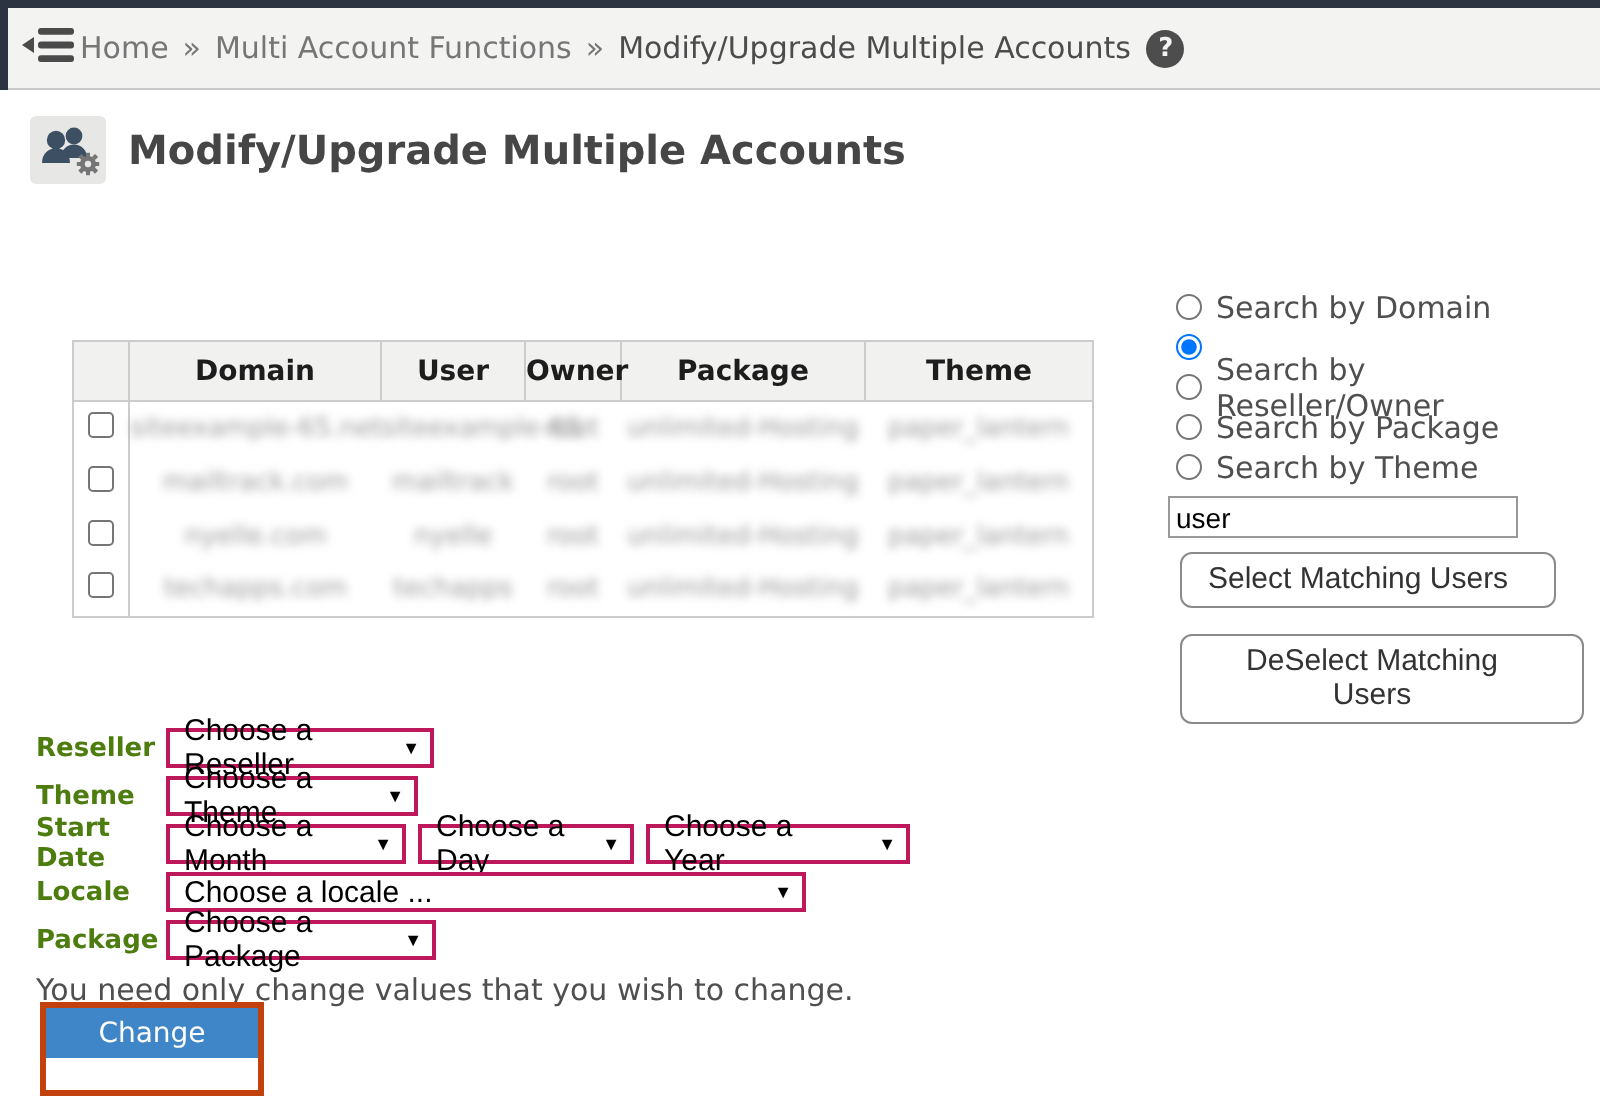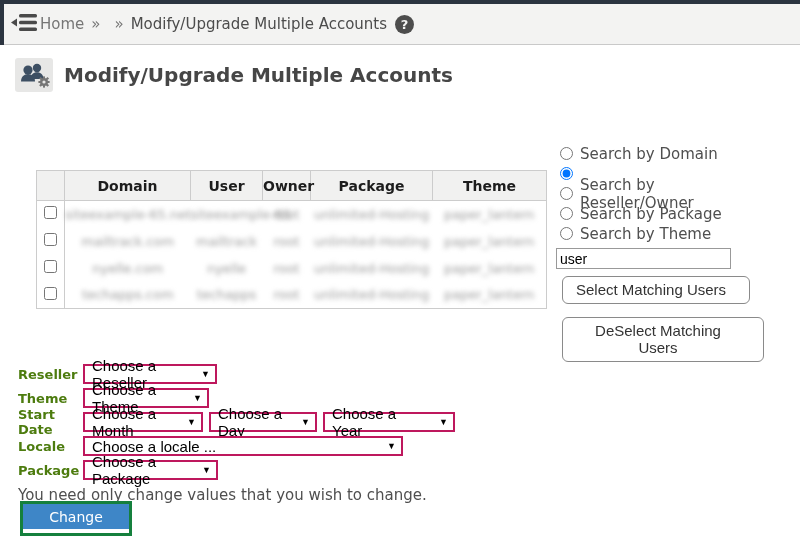--- a/index.html
+++ b/index.html
@@ -174,6 +174,7 @@
   <div class="breadcrumb">
     <span class="crumb">Home</span>
     <span class="sep">»</span>
+    <span class="crumb">Multi Account Functions</span>
     <span class="sep">»</span>
     <span class="crumb current">Modify/Upgrade Multiple Accounts</span>
     <span class="help-badge">?</span>

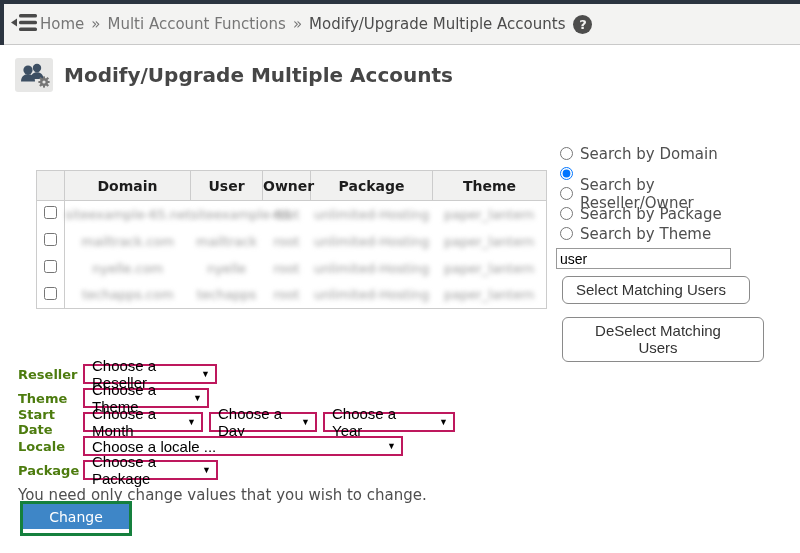--- a/index.html
+++ b/index.html
@@ -86,7 +86,7 @@
   }
 
   
-  .search-panel { position:absolute; top:144px; left:556px; width:208px; }
+  .search-panel { position:absolute; top:144px; left:584px; width:208px; }
   .radio-row {
     display:flex; align-items:center; height:19px; margin-bottom:1px;
     font-size:15px; color:#4f4f4f;

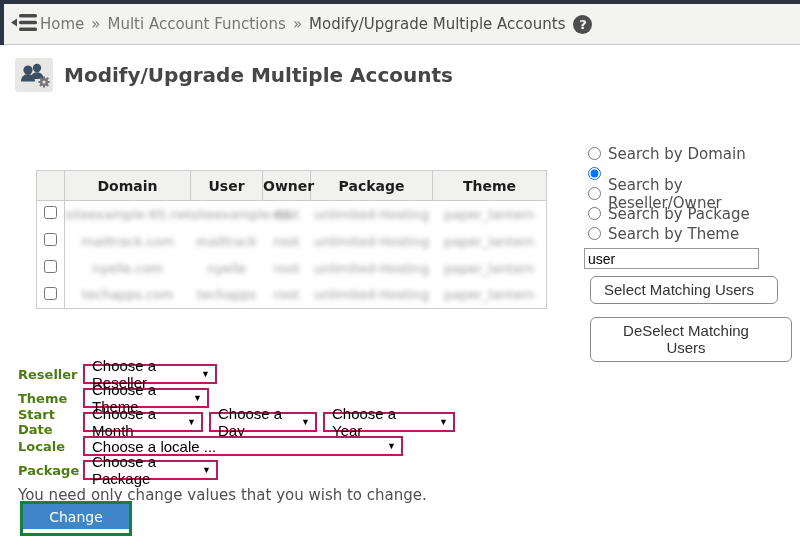--- a/index.html
+++ b/index.html
@@ -142,9 +142,9 @@
   
   .change-wrap {
     position:absolute; top:501px; left:20px;
-    border:3px solid #15803d;
+    border:3px solid #c2410c;
     background:#ffffff;
-    padding:0 0 4px 0;
+    padding:0 0 16px 0;
     display:inline-block;
   }
   .change-btn {

